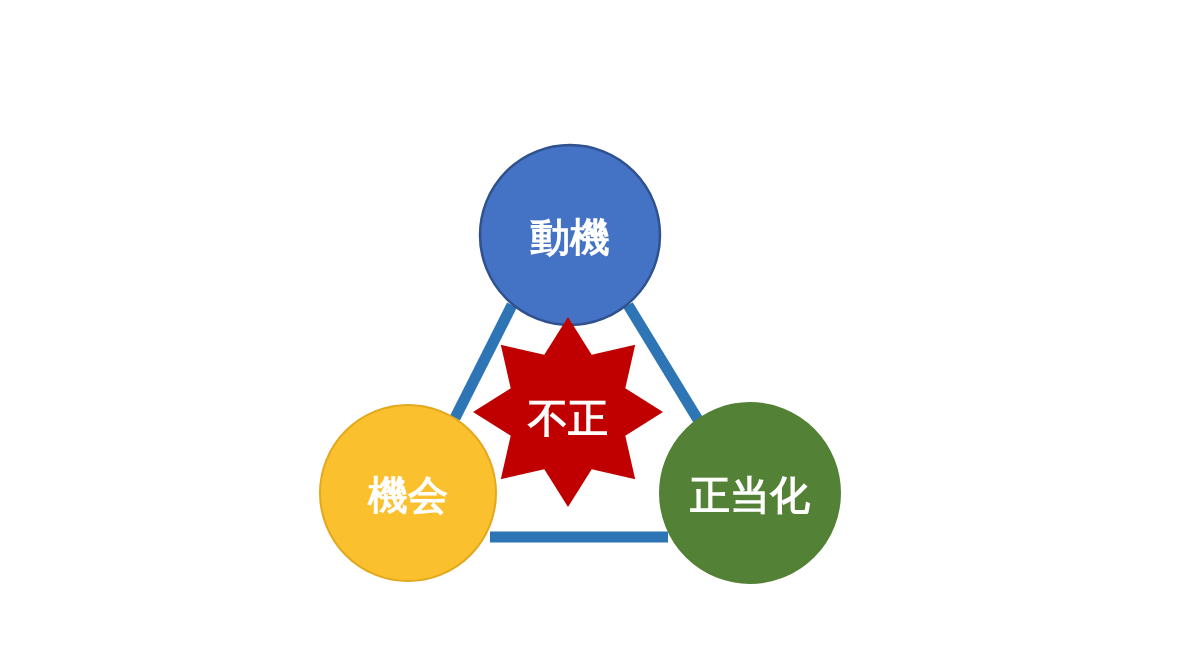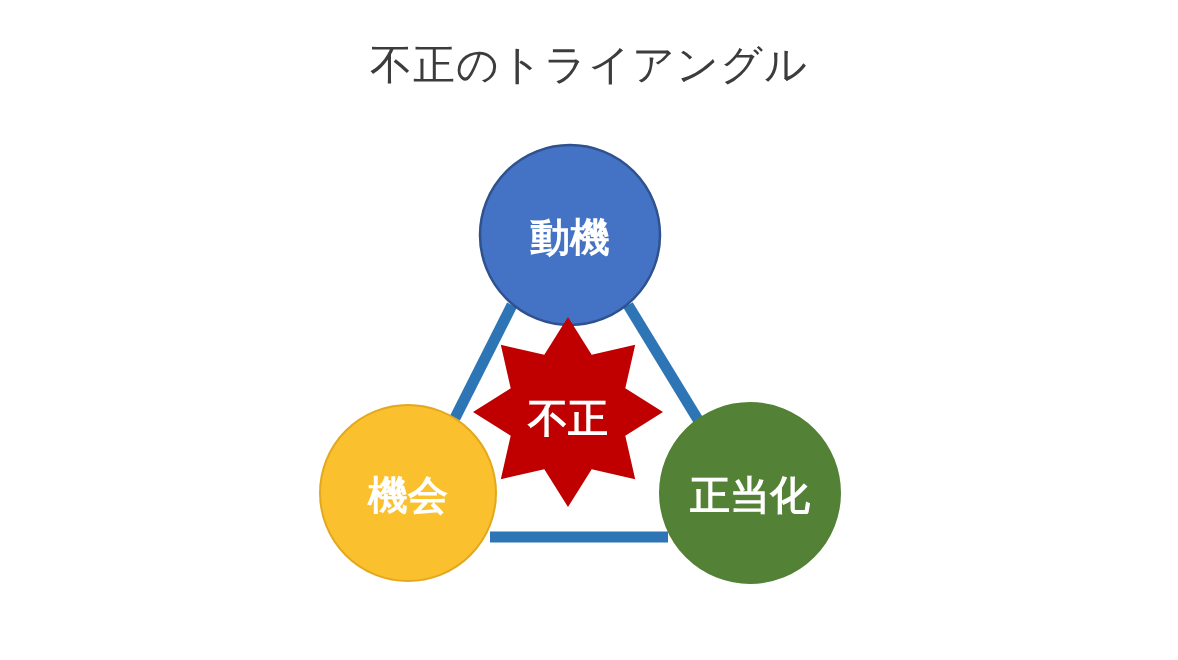--- a/index.html
+++ b/index.html
@@ -56,7 +56,6 @@
 
 <div id="canvas">
 
-  <div id="diagram-title">不正のトライアングル</div>
 
   <svg id="figure" viewBox="0 0 1178 660" xmlns="http://www.w3.org/2000/svg">
 

